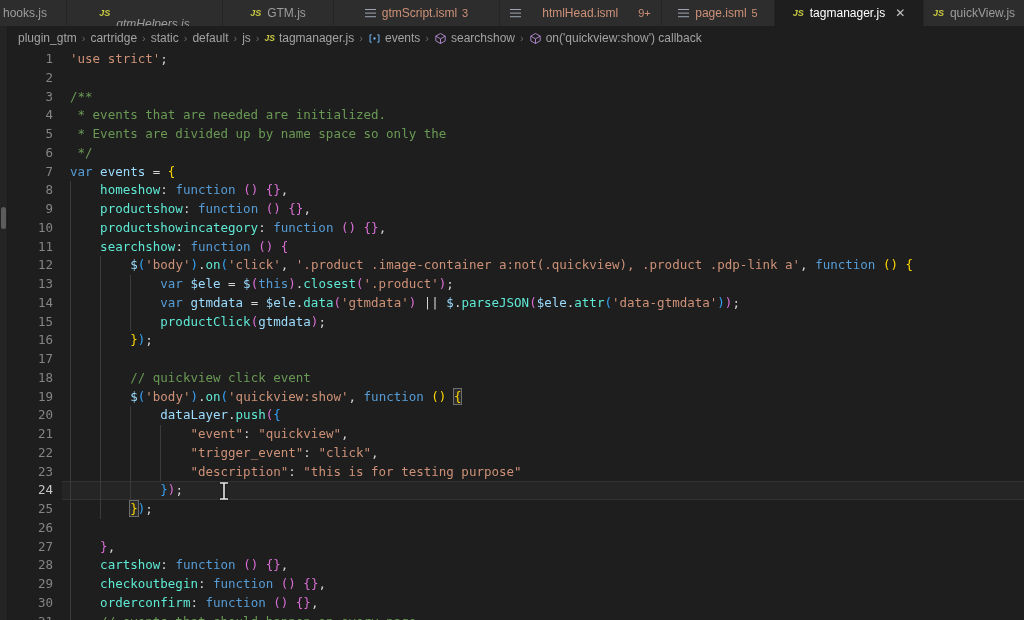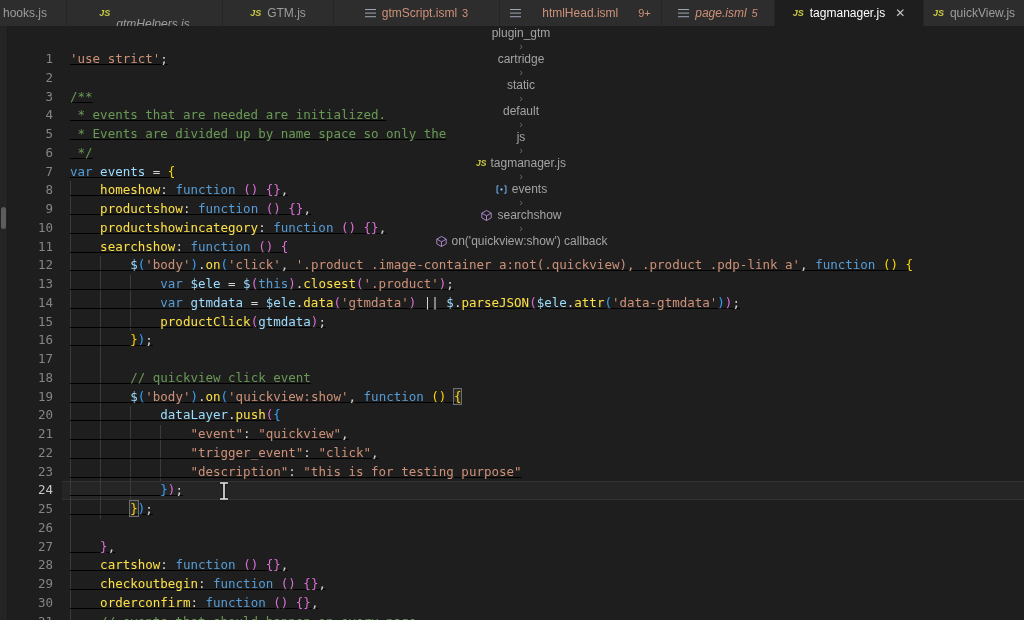--- a/index.html
+++ b/index.html
@@ -18,7 +18,7 @@
   .tab:nth-child(3){ width:111px; }
   .tab:nth-child(4){ width:166px; }
   .tab:nth-child(5){ width:162px;gap:21px; }
-  .tab:nth-child(6){ width:113px;font-style:italic; }
+  .tab:nth-child(6){ width:113px; }
   .tab:nth-child(7){ width:149px; }
   .tab:nth-child(8){ width:100px; border-right:none; }
   .tab.active { background:#1e1e1e; color:#ffffff; }

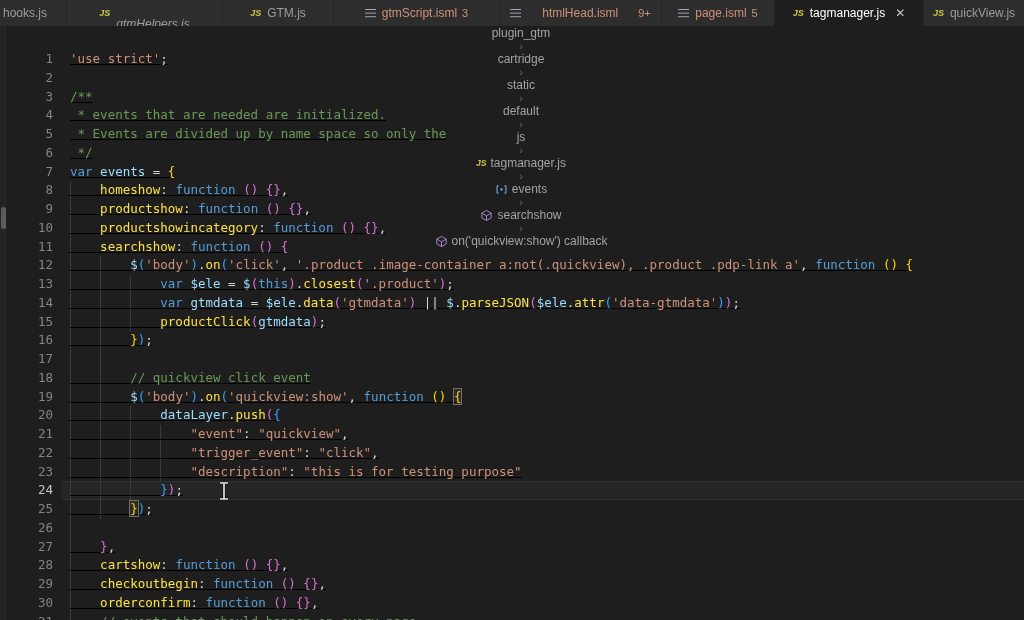--- a/index.html
+++ b/index.html
@@ -34,7 +34,7 @@
   
   .breadcrumbs { position:absolute; top:26px; left:0; width:1024px; height:24px;
                  background:#1e1e1e; display:flex; align-items:center;
-                 padding-left:18px; font-size:12px; color:#a3a3a3; white-space:nowrap;flex-direction:column; }
+                 padding-left:18px; font-size:12px; color:#a3a3a3; white-space:nowrap; }
   .bc-item { display:flex; align-items:center; gap:4px; cursor:pointer; }
   .bc-sep { color:#686868; margin:0 5px; font-size:11px; }
   .bc-js { color:#cbcb41; font-size:8.5px; font-weight:bold; font-style:italic; }

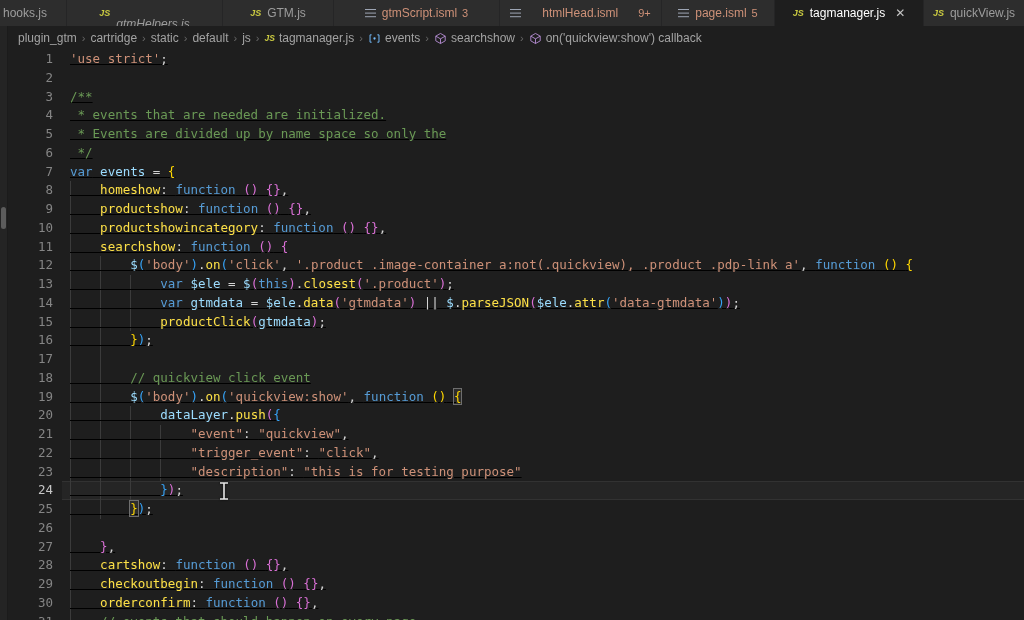--- a/index.html
+++ b/index.html
@@ -52,7 +52,7 @@
                 color:#858585; padding-right:2px; }
   .gutter .ln.cur { color:#c6c6c6; }
   .codearea { position:absolute; left:62px; top:0; right:0; padding-left:8px; }
-  .line { height:18.75px; line-height:18.75px; white-space:pre; position:relative; z-index:2;text-decoration:underline; }
+  .line { height:18.75px; line-height:18.75px; white-space:pre; position:relative; z-index:2; }
 
   .tk-kw { color:#569cd6; }
   .tk-fn { color:#fde047; }

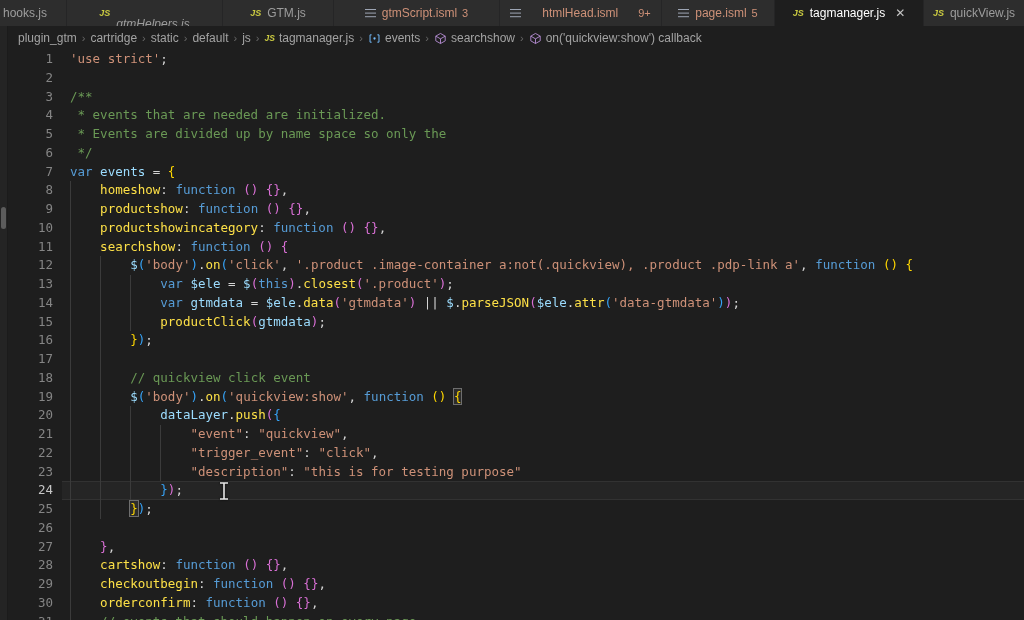--- a/index.html
+++ b/index.html
@@ -55,7 +55,7 @@
   .line { height:18.75px; line-height:18.75px; white-space:pre; position:relative; z-index:2; }
 
   .tk-kw { color:#569cd6; }
-  .tk-fn { color:#fde047; }
+  .tk-fn { color:#5eead4; }
   .tk-vr { color:#9cdcfe; }
   .tk-st { color:#ce9178; }
   .tk-cm { color:#6a9955; }

